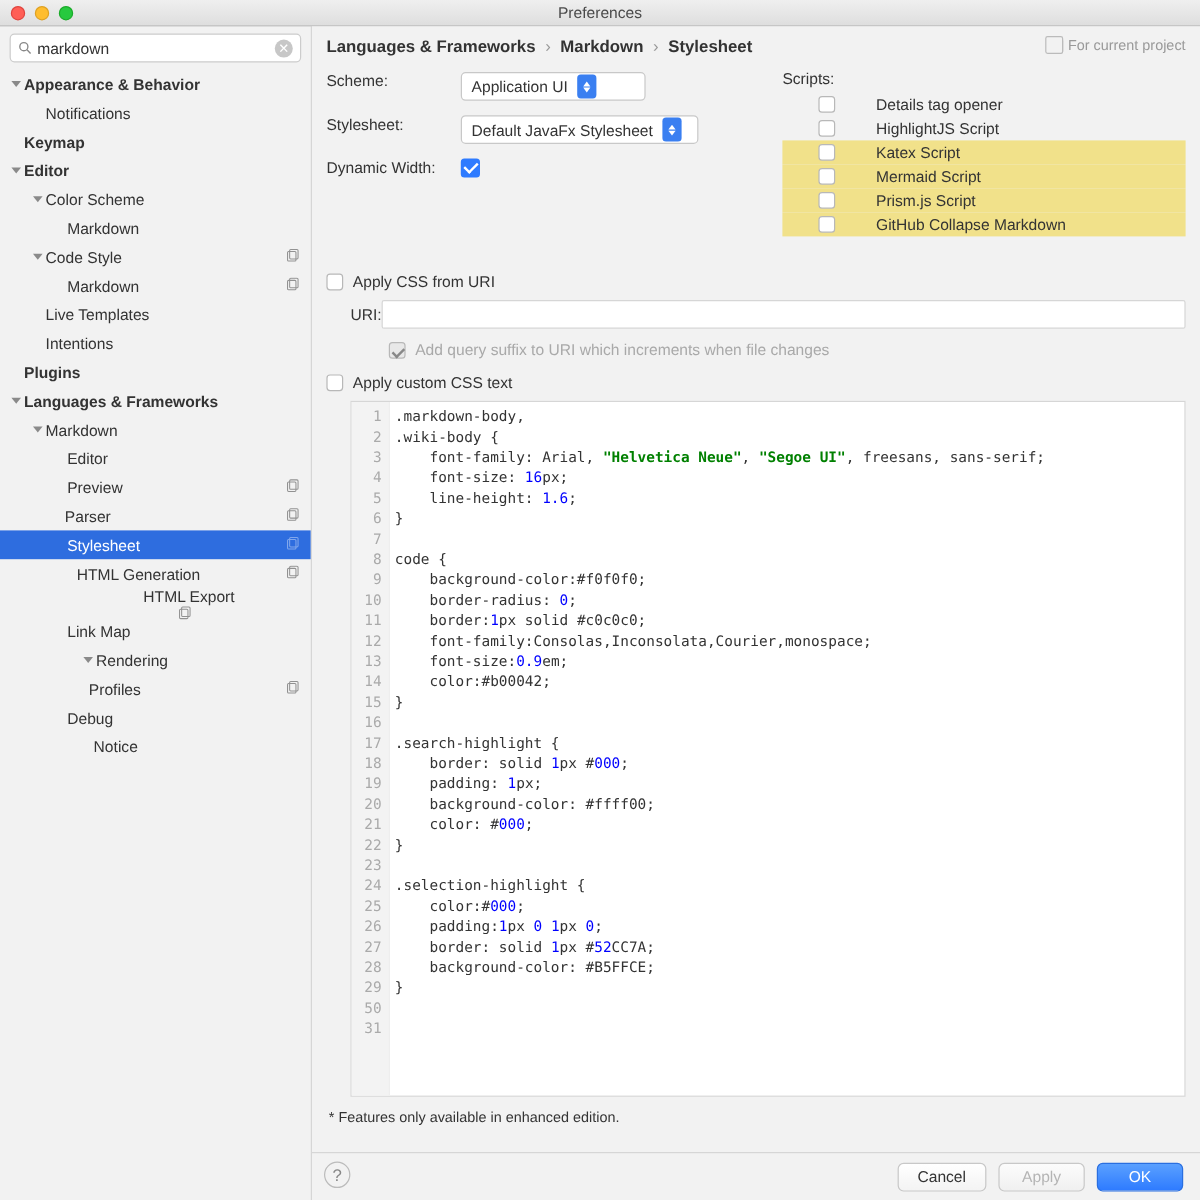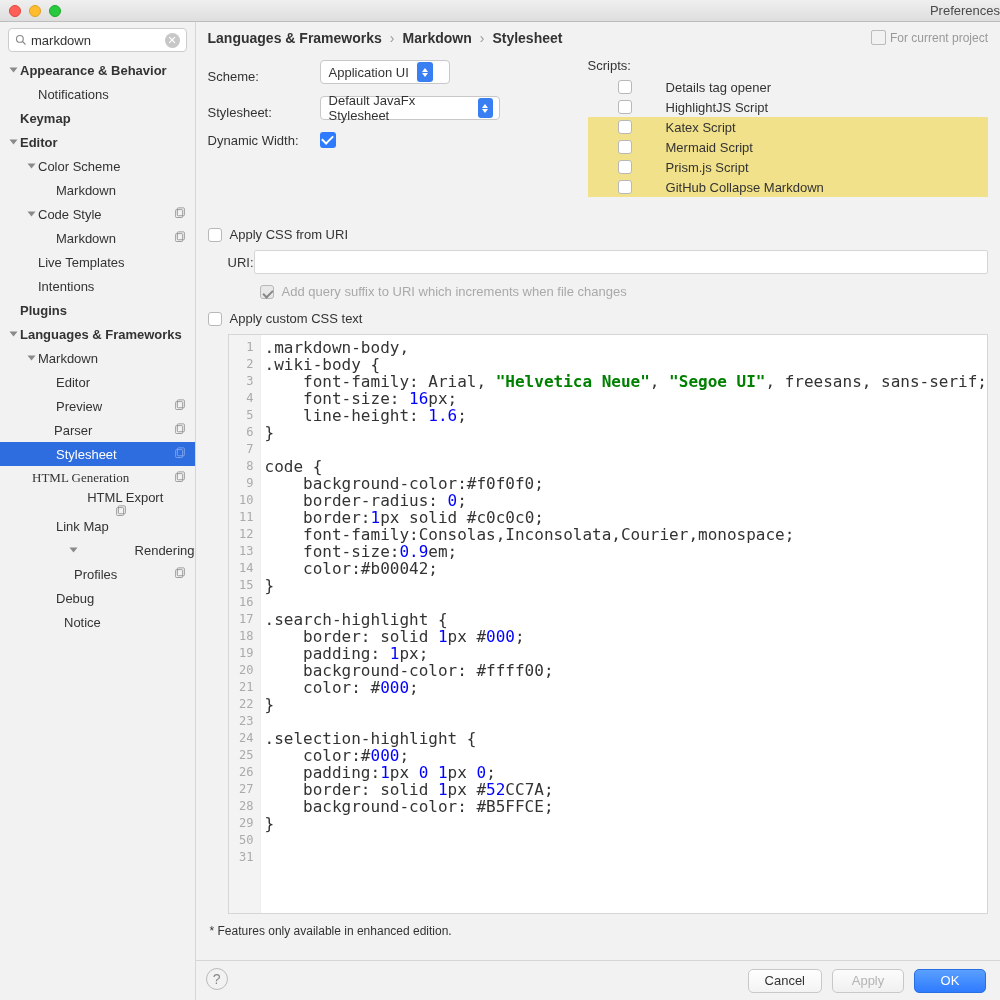--- a/index.html
+++ b/index.html
@@ -26,7 +26,7 @@
   .dot.yellow { background: #ffbd2e; border: 1px solid #dea123; }
   .dot.green { background: #27c93f; border: 1px solid #1aab29; }
   .titlebar-title {
-    position: absolute; left: 0; right: 0; text-align: right;
+    position: absolute; left: 0; right: 0; text-align: center;
     color: #4a4a4a; font-size: 13px;
   }
   .window-body {

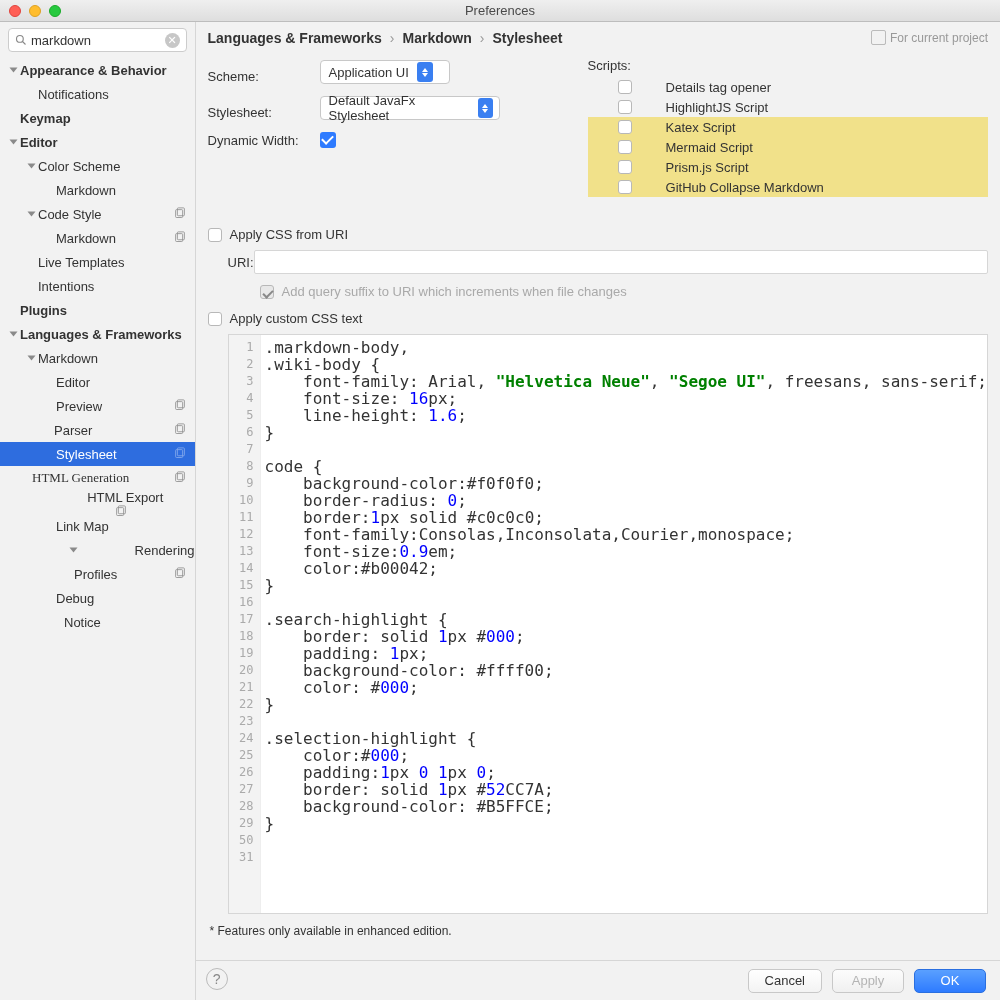--- a/index.html
+++ b/index.html
@@ -96,7 +96,7 @@
   }
   .top-area { display: flex; }
   .left-form { flex: 0 0 360px; }
-  .form-row { display: flex; align-items: flex-end; padding: 6px 0; }
+  .form-row { display: flex; align-items: flex-start; padding: 6px 0; }
   .form-row label { width: 112px; color: #333; }
   .select {
     background: #fff; border: 1px solid #c8c8c8; border-radius: 4px;

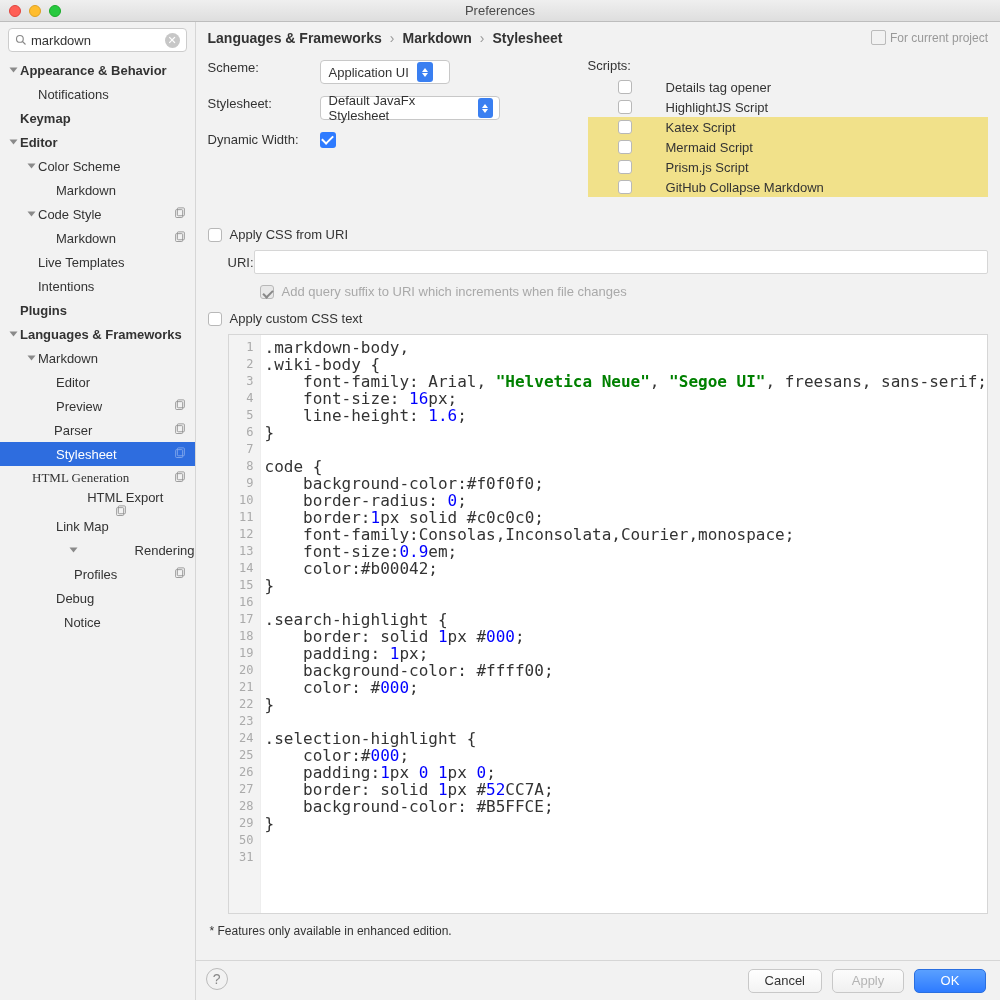--- a/index.html
+++ b/index.html
@@ -365,7 +365,7 @@
         <div class="left-form">
           <div class="form-row">
             <label>Scheme:</label>
-            <div class="select" style="width:130px">
+            <div class="select" style="width:154px">
               <span>Application UI</span>
               <span class="arrows"></span>
             </div>

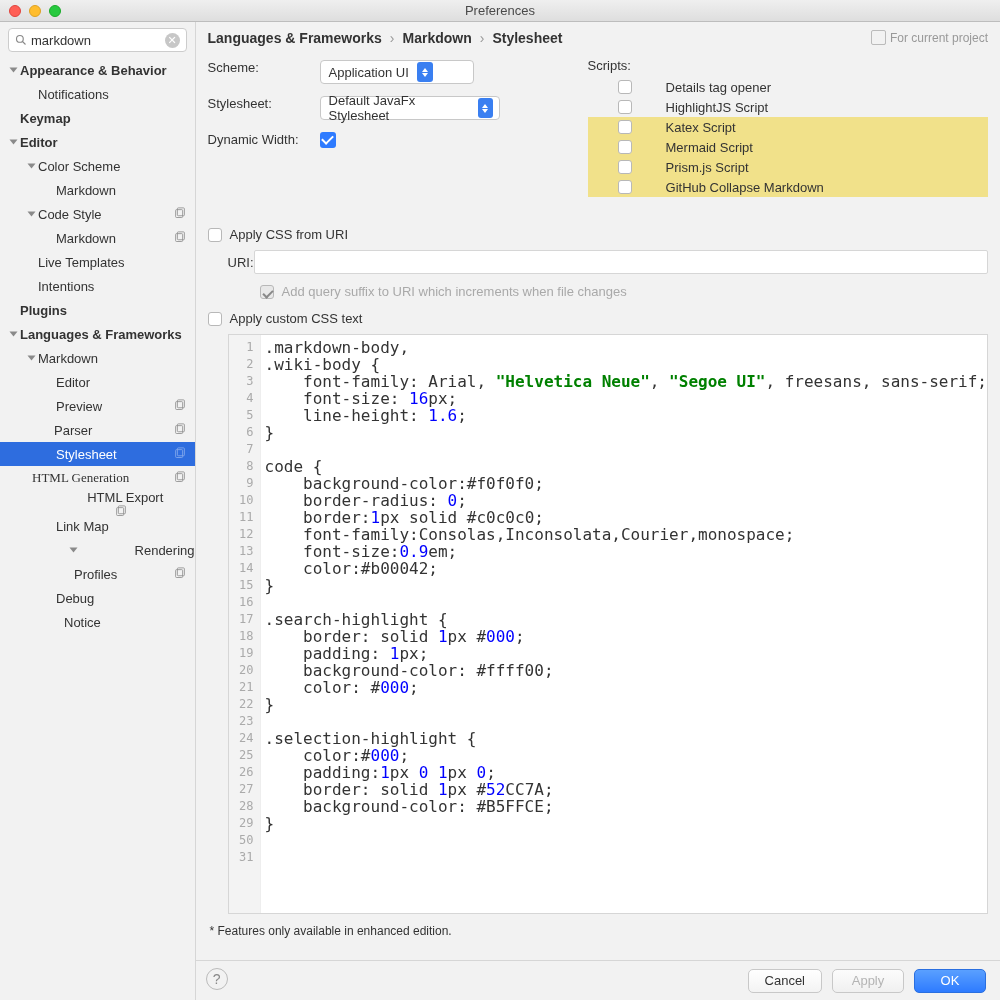--- a/index.html
+++ b/index.html
@@ -372,7 +372,7 @@
           </div>
           <div class="form-row">
             <label>Stylesheet:</label>
-            <div class="select" style="width:180px">
+            <div class="select" style="width:198px">
               <span>Default JavaFx Stylesheet</span>
               <span class="arrows"></span>
             </div>

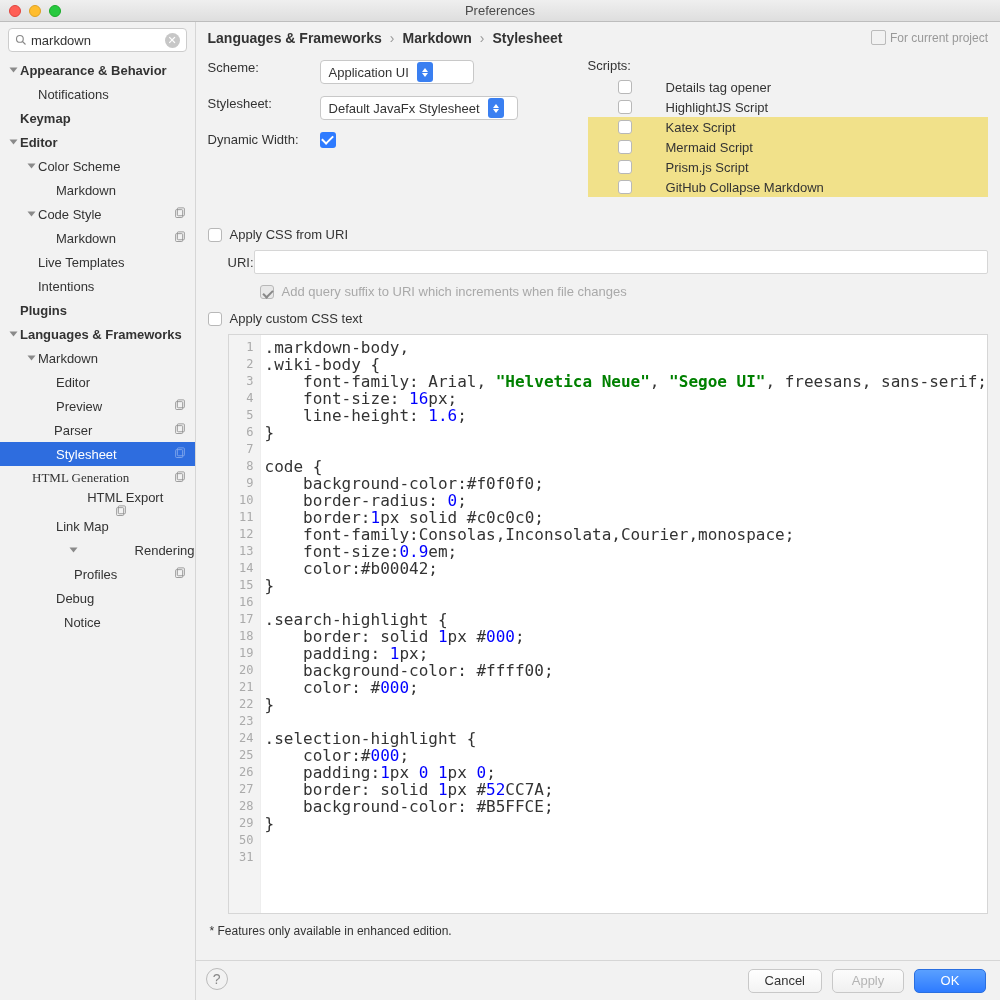--- a/index.html
+++ b/index.html
@@ -151,7 +151,7 @@
     padding: 4px 6px 0 0; line-height: 17px; border-right: 1px solid #eee;
   }
   .code {
-    flex:1; font-family: Menlo, Consolas, monospace; font-size: 16px;
+    flex:1; font-family: Menlo, Consolas, monospace; font-size: 12px;
     padding: 4px 0 0 4px; line-height: 17px; white-space: pre; overflow: hidden;
   }
   .tk-sel { color: #333; }

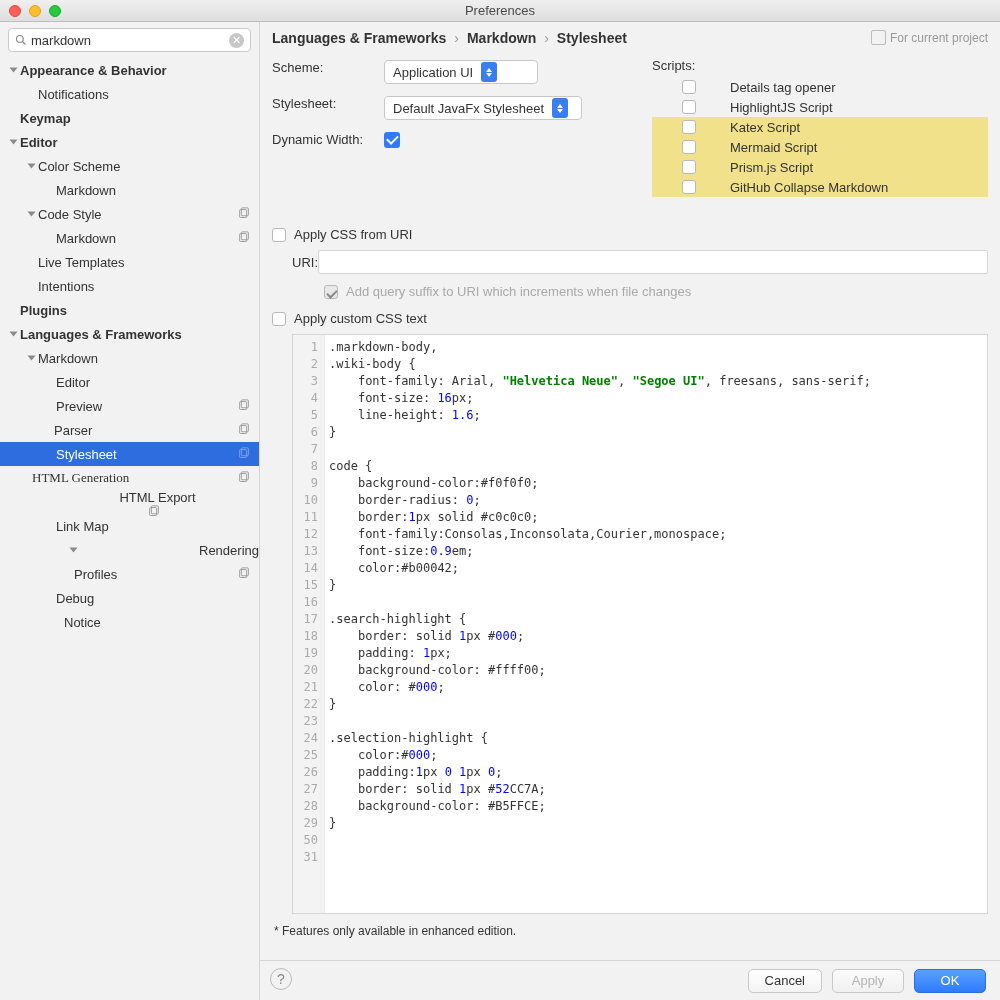--- a/index.html
+++ b/index.html
@@ -300,7 +300,7 @@
               <rect x="5" y="1" width="8" height="9" rx="1" fill="none" stroke="currentColor"></rect>
             </svg></span>
         </div>
-        <div class="tree-row" style="padding-left: 18px; font-family: Liberation Serif, serif;">
+        <div class="tree-row" style="padding-left: 50px;">
           <span class="chev-space"></span>
           <span class="tree-label">HTML Generation</span>
           <span class="copy-badge"><svg viewBox="0 0 16 16">

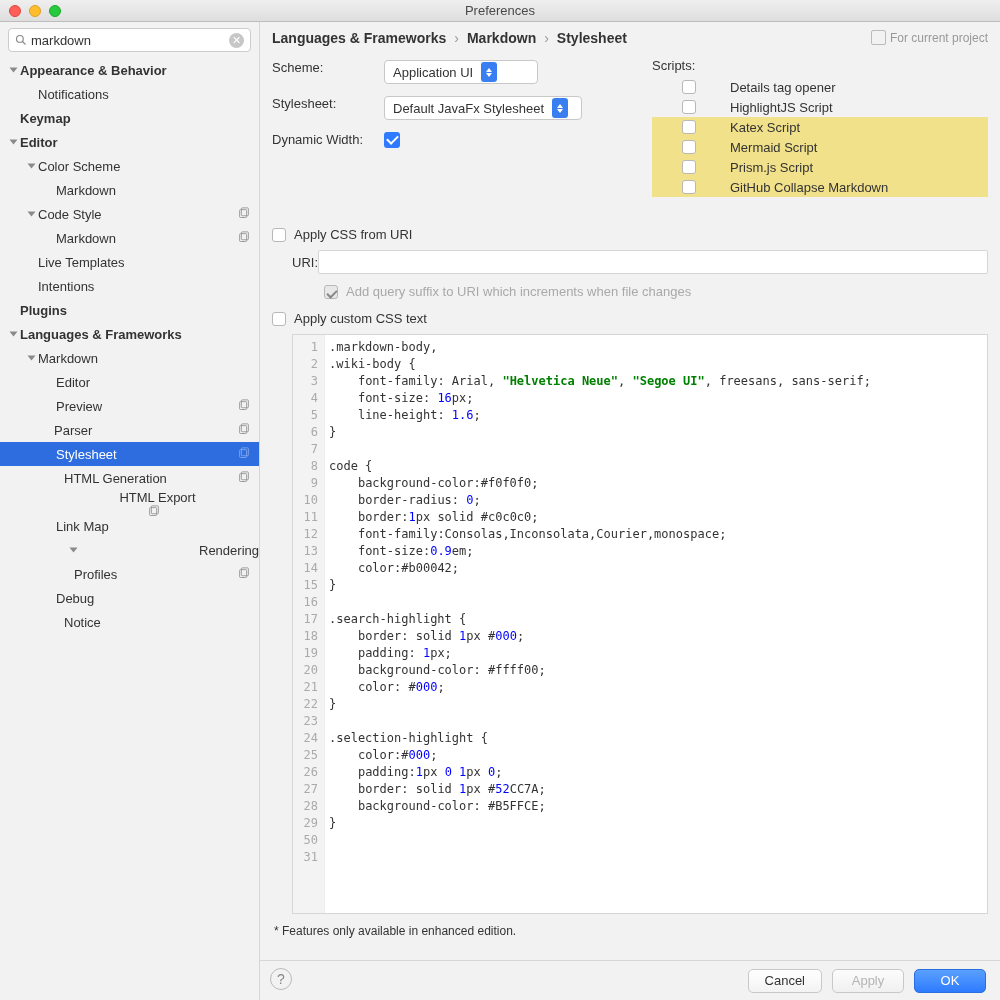--- a/index.html
+++ b/index.html
@@ -320,7 +320,7 @@
           <span class="chev-space"></span>
           <span class="tree-label">Link Map</span>
         </div>
-        <div class="tree-row" style="padding-left: 66px; text-align: right;">
+        <div class="tree-row" style="padding-left: 66px;">
           <span class="chev-space">
             <span class="chev open"></span>
           </span>

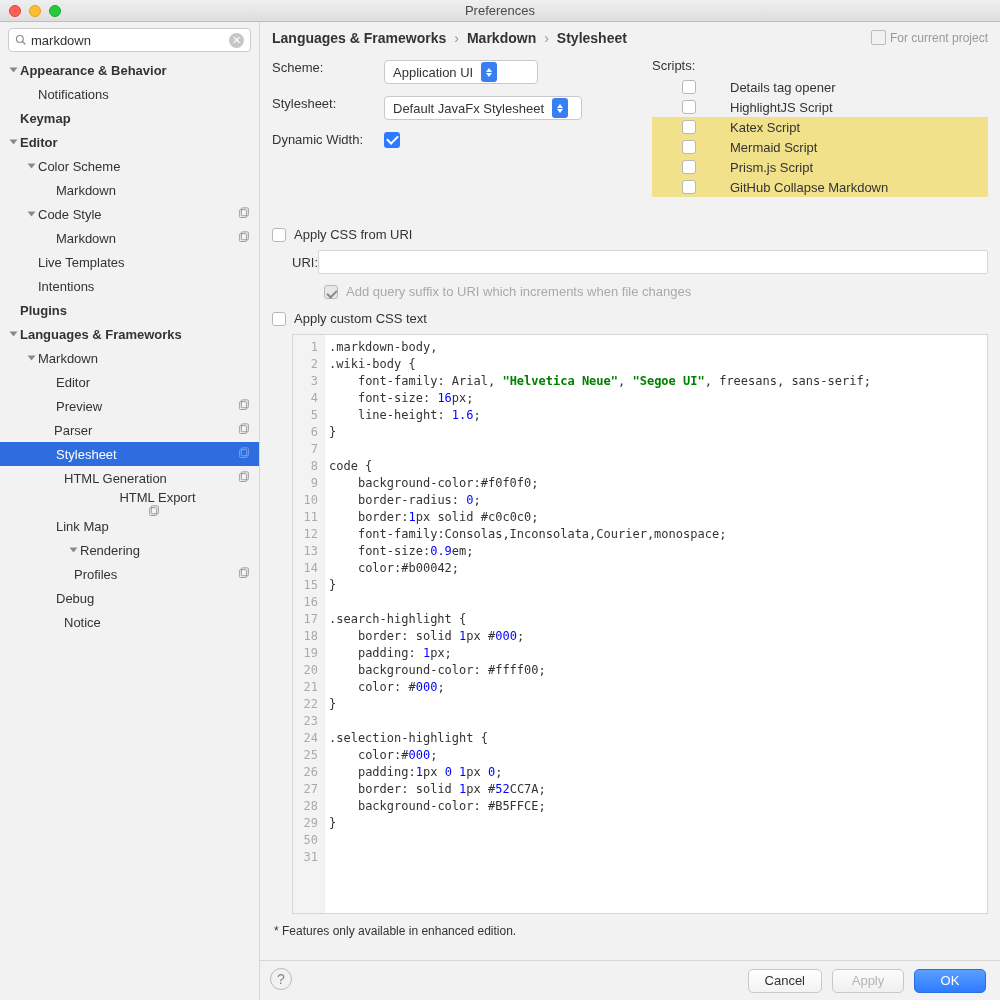--- a/index.html
+++ b/index.html
@@ -338,7 +338,7 @@
           <span class="chev-space"></span>
           <span class="tree-label">Debug</span>
         </div>
-        <div class="tree-row" style="padding-left: 50px;">
+        <div class="tree-row" style="padding-left: 64px;">
           <span class="chev-space"></span>
           <span class="tree-label">Notice</span>
         </div>

